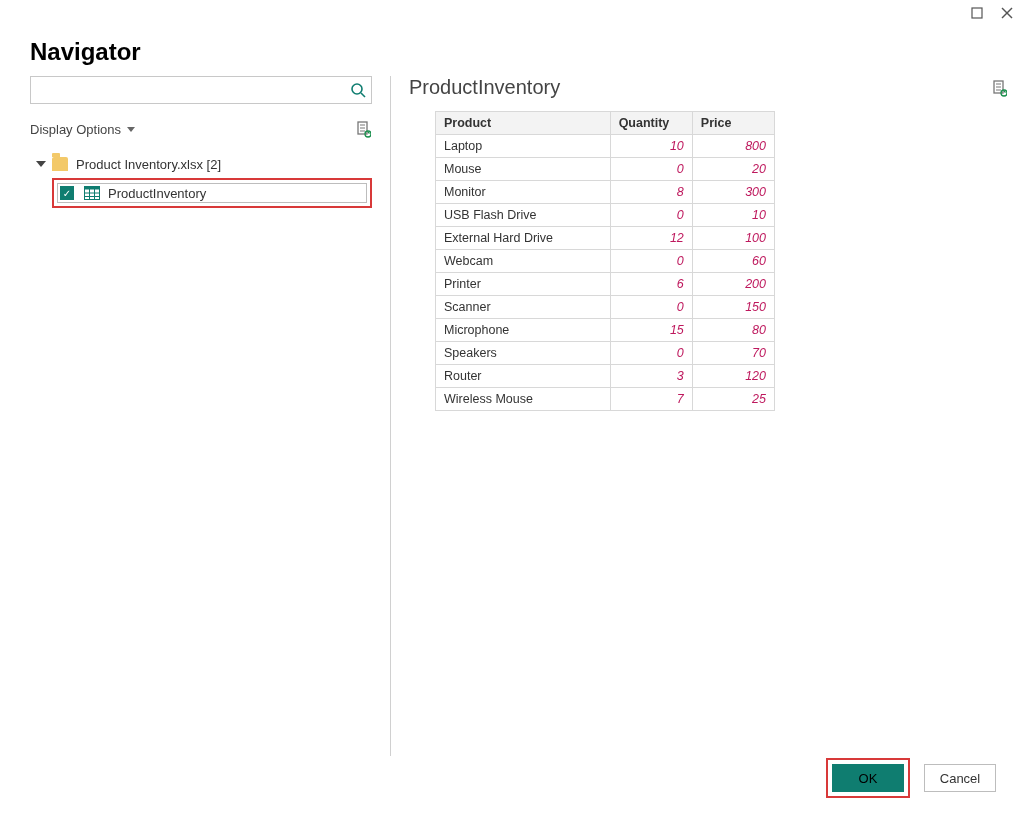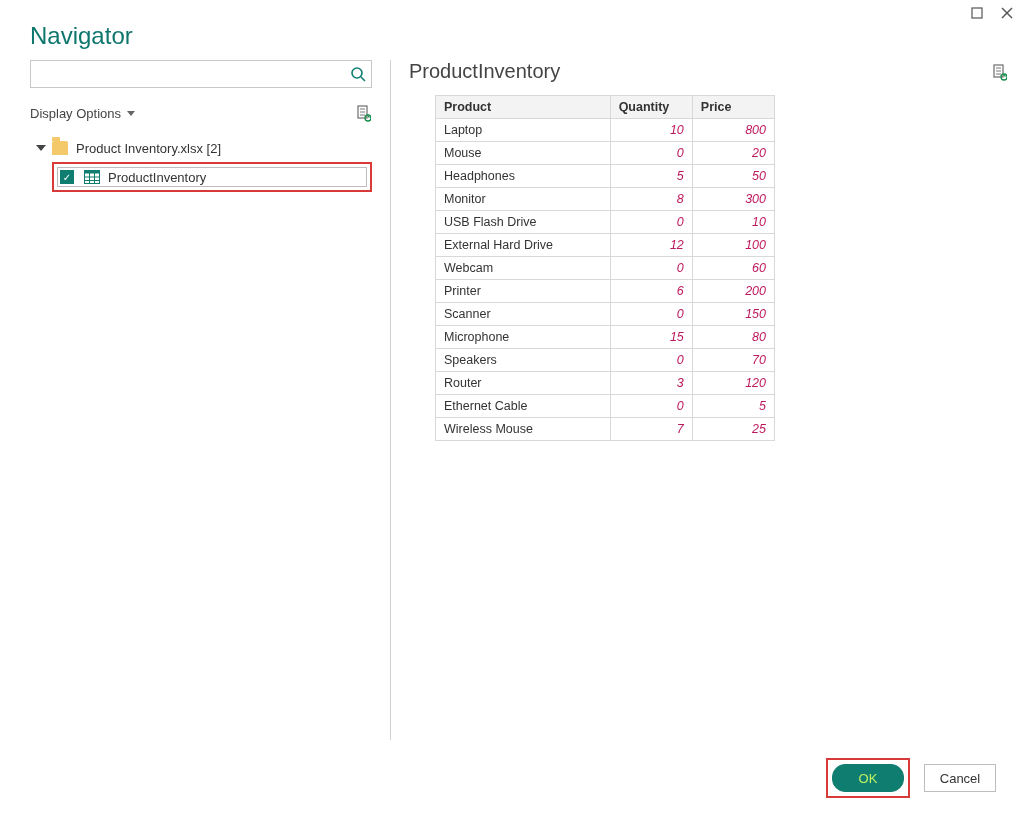--- a/index.html
+++ b/index.html
@@ -26,8 +26,9 @@
   }
   .title {
     font-size: 24px;
-    font-weight: 400;
-    color: #0f766e;
+    font-weight: 700;
+    color: #000000;
+    margin-top: 16px;
   }
   .content {
     display: flex;

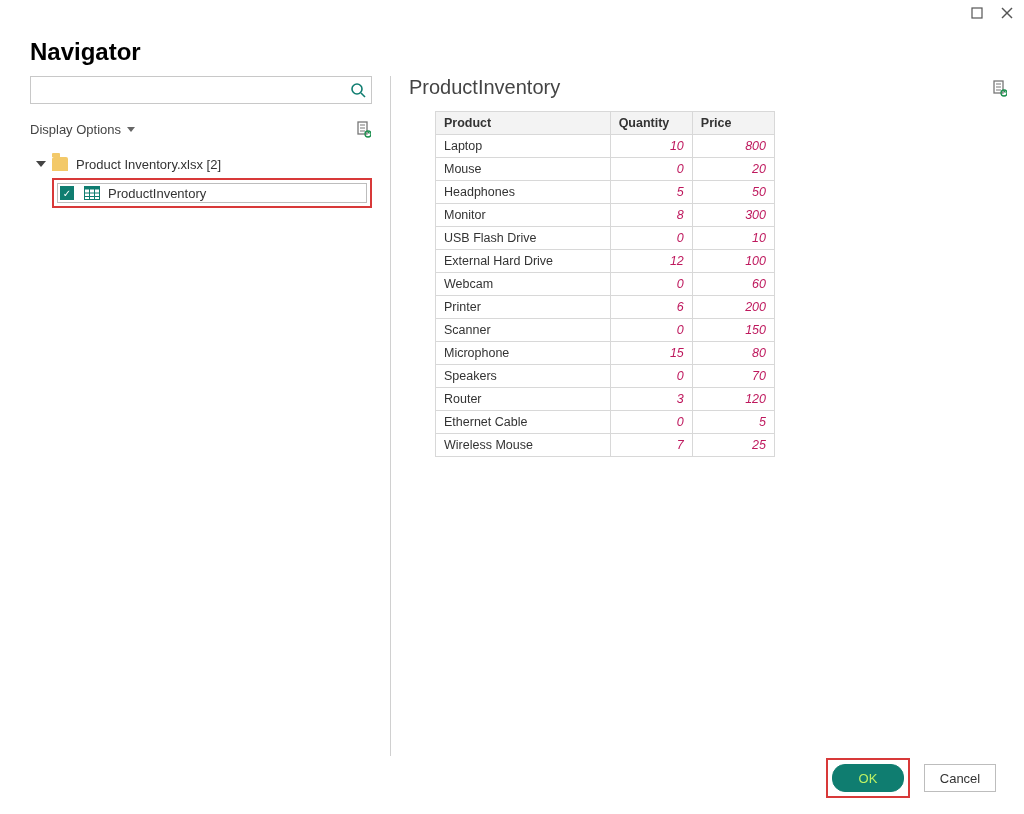--- a/index.html
+++ b/index.html
@@ -342,11 +342,6 @@
             <td class="num">20</td>
           </tr>
           <tr>
-            <td class="txt">Headphones</td>
-            <td class="num">5</td>
-            <td class="num">50</td>
-          </tr>
-          <tr>
             <td class="txt">Monitor</td>
             <td class="num">8</td>
             <td class="num">300</td>

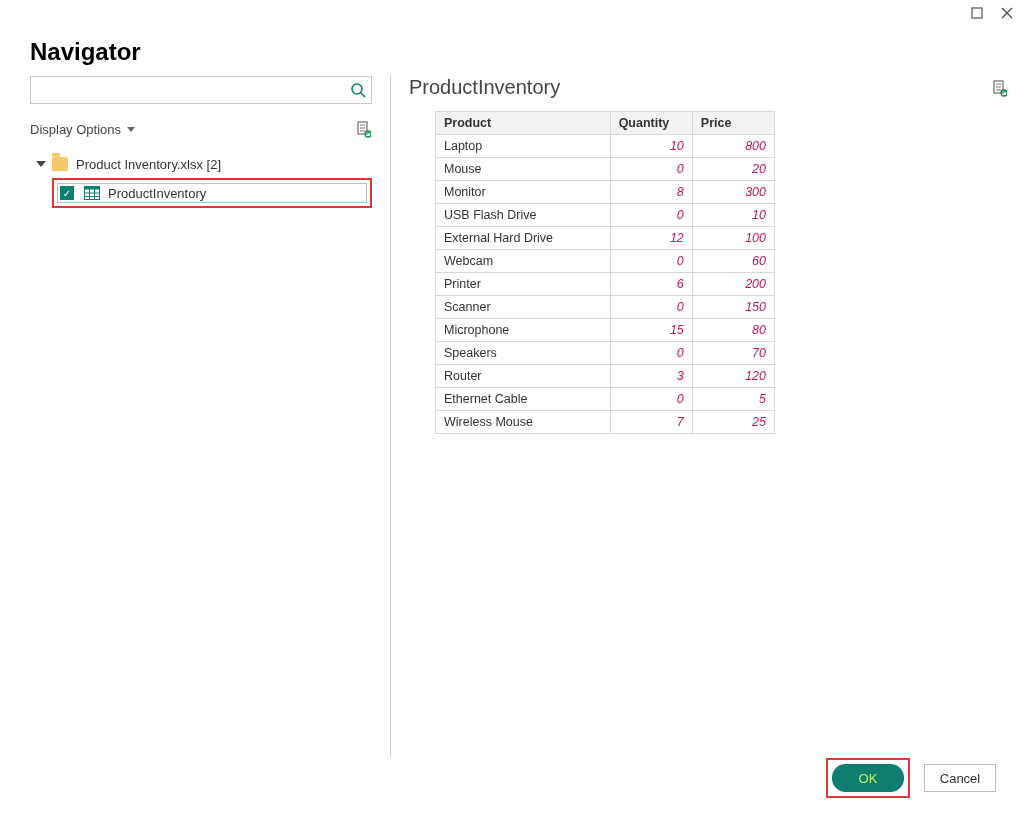--- a/index.html
+++ b/index.html
@@ -387,11 +387,6 @@
             <td class="num">120</td>
           </tr>
           <tr>
-            <td class="txt">Ethernet Cable</td>
-            <td class="num">0</td>
-            <td class="num">5</td>
-          </tr>
-          <tr>
             <td class="txt">Wireless Mouse</td>
             <td class="num">7</td>
             <td class="num">25</td>

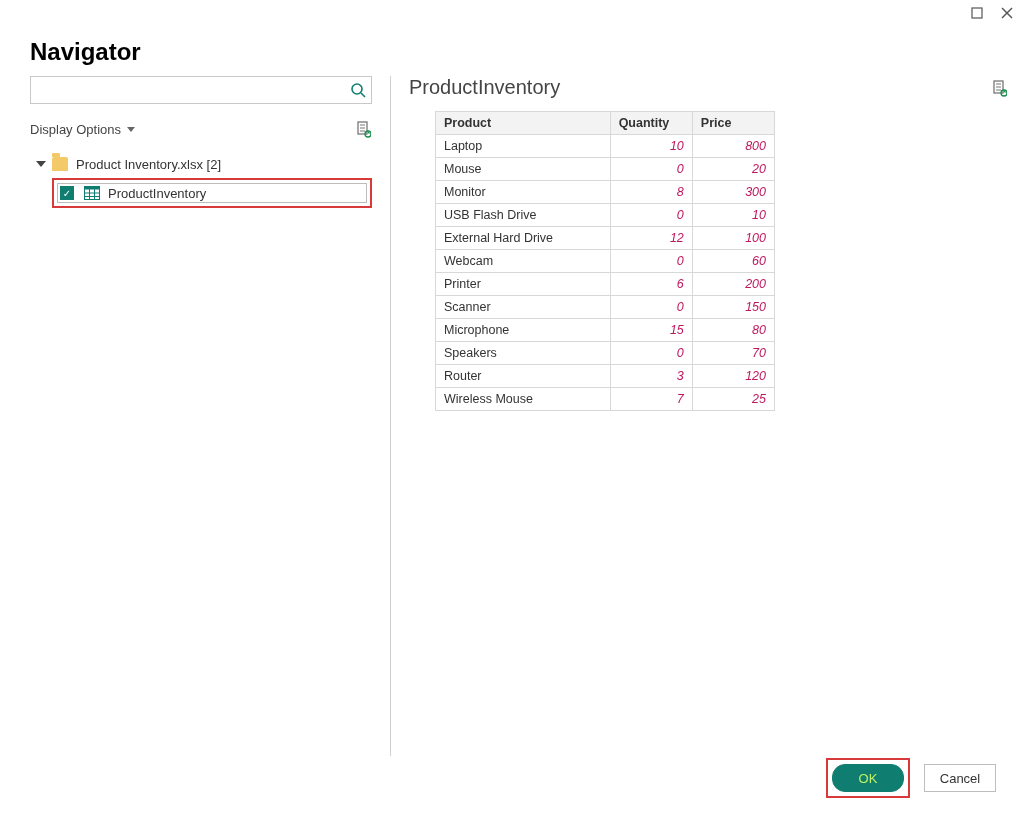--- a/index.html
+++ b/index.html
@@ -223,8 +223,7 @@
   .btn.primary {
     background:#0f7d70;
     border-color:#0f7d70;
-    color:#bef264;
-    border-radius:13px;
+    color:#000000;
   }
   .ok-wrap {
     padding:4px;

